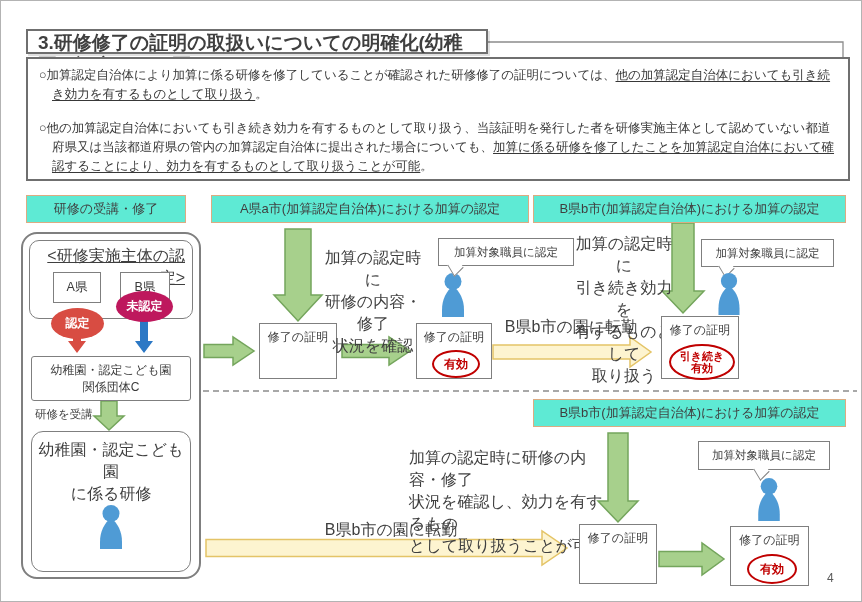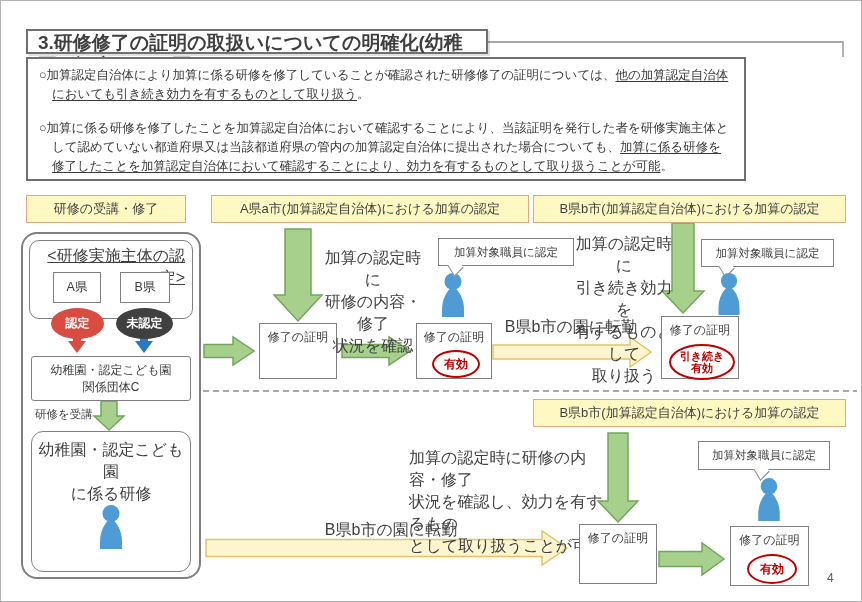--- a/index.html
+++ b/index.html
@@ -65,7 +65,7 @@
 
   <div class="abs z2 titlebox" style="left:25px;top:28px;width:462px;height:25px;">3.研修修了の証明の取扱いについての明確化(幼稚園・認定こども園)</div>
 
-  <div class="abs z2 sumbox" style="left:25px;top:56px;width:720px;height:124px;">
+  <div class="abs z2 sumbox" style="left:25px;top:56px;width:824px;height:124px;">
     <p><span>○加算認定自治体により加算に係る研修を修了していることが確認された研修修了の証明については、</span><u>他の加算認定自治体においても引き続き効力を有するものとして取り扱う</u><span>。</span></p>
     <p><span>○加算に係る研修を修了したことを加算認定自治体において確認することにより、当該証明を発行した者を研修実施主体として認めていない都道府県又は当該都道府県の管内の加算認定自治体に提出された場合についても、</span><u>加算に係る研修を修了したことを加算認定自治体において確認することにより、効力を有するものとして取り扱うことが可能</u><span>。</span></p>
   </div>

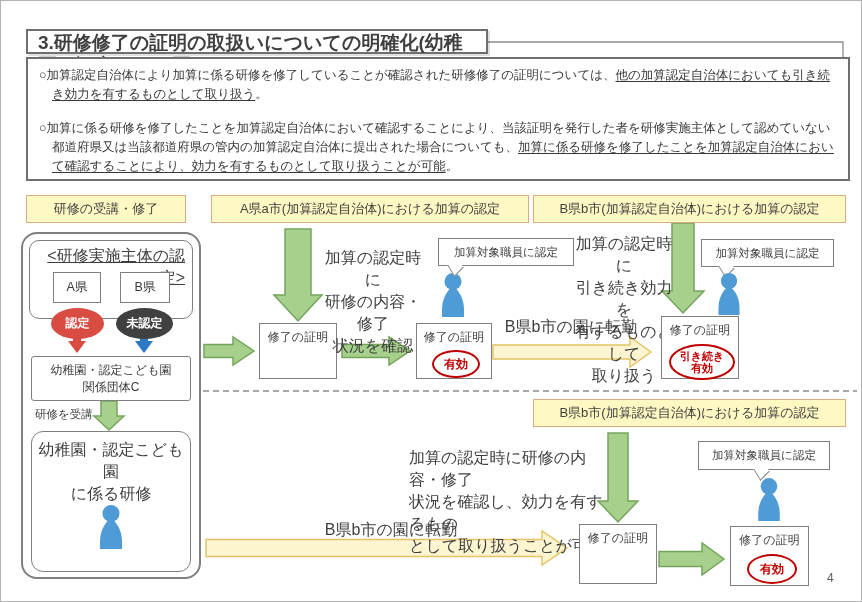--- a/index.html
+++ b/index.html
@@ -67,7 +67,7 @@
 
   <div class="abs z2 sumbox" style="left:25px;top:56px;width:824px;height:124px;">
     <p><span>○加算認定自治体により加算に係る研修を修了していることが確認された研修修了の証明については、</span><u>他の加算認定自治体においても引き続き効力を有するものとして取り扱う</u><span>。</span></p>
-    <p><span>○加算に係る研修を修了したことを加算認定自治体において確認することにより、当該証明を発行した者を研修実施主体として認めていない都道府県又は当該都道府県の管内の加算認定自治体に提出された場合についても、</span><u>加算に係る研修を修了したことを加算認定自治体において確認することにより、効力を有するものとして取り扱うことが可能</u><span>。</span></p>
+    <p><span>○他の加算認定自治体においても引き続き効力を有するものとして取り扱う、当該証明を発行した者を研修実施主体として認めていない都道府県又は当該都道府県の管内の加算認定自治体に提出された場合についても、</span><u>加算に係る研修を修了したことを加算認定自治体において確認することにより、効力を有するものとして取り扱うことが可能</u><span>。</span></p>
   </div>
 
   <div class="abs z2 hdr center" style="left:25px;top:194px;width:160px;height:28px;">研修の受講・修了</div>

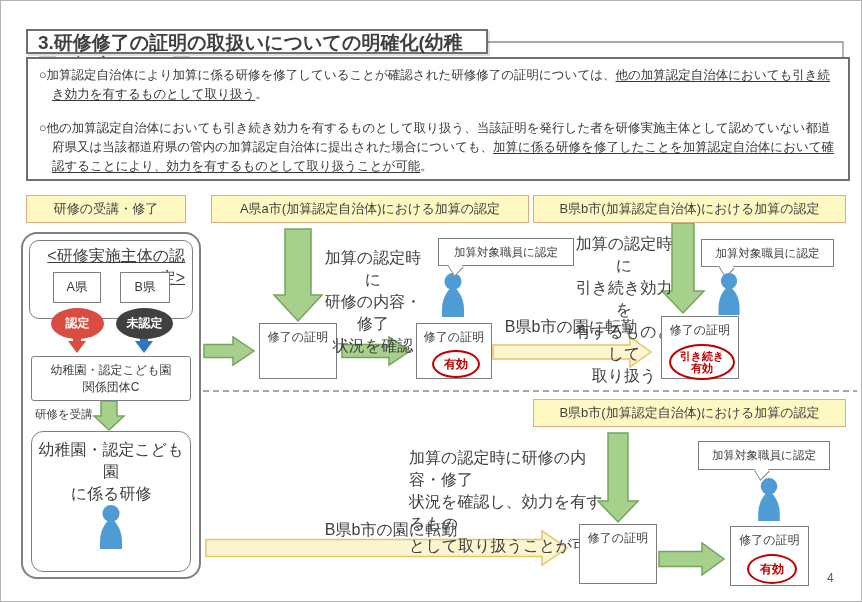--- a/index.html
+++ b/index.html
@@ -16,7 +16,7 @@
           padding:7px 11px 4px 11px;}
   .sumbox p{margin:0 0 15px 0;padding-left:13px;text-indent:-13px;}
   .sumbox u{text-underline-offset:2px;}
-  .hdr{background:#fef9c3;border:1px solid #dcab82;color:#3f3f3f;font-size:13px;}
+  .hdr{background:#5eead4;border:1px solid #dcab82;color:#3f3f3f;font-size:13px;}
   .panel{border:2px solid #7f7f7f;border-radius:16px;background:transparent;}
   .roundbox{border:1.5px solid #7f7f7f;border-radius:10px;background:#fff;}
   .sqbox{border:1.5px solid #7f7f7f;background:#fff;}

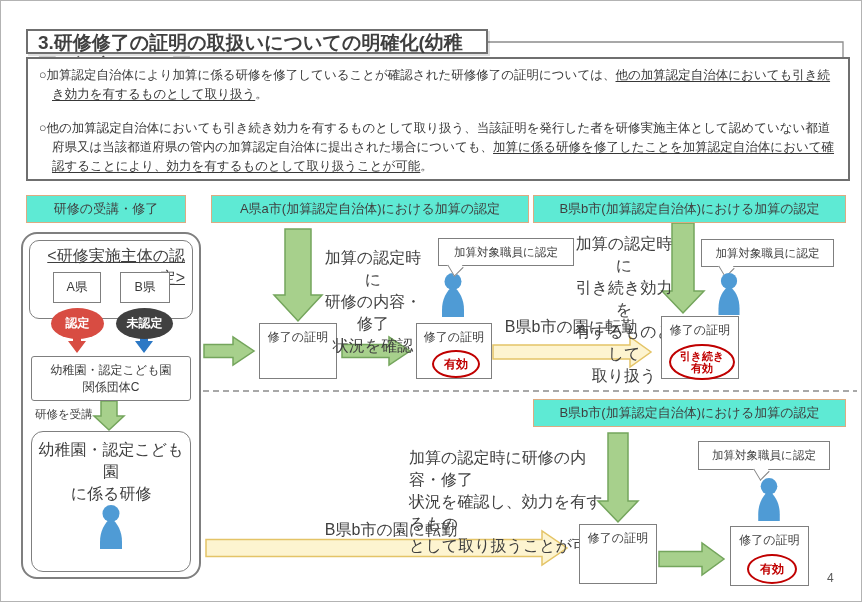--- a/index.html
+++ b/index.html
@@ -81,7 +81,7 @@
   <div class="abs z2 sqbox center" style="left:52px;top:271px;width:48px;height:31px;font-size:12.5px;">A県</div>
   <div class="abs z2 sqbox center" style="left:119px;top:271px;width:50px;height:31px;font-size:12.5px;">B県</div>
   <div class="abs pill" style="left:50px;top:307px;width:53px;height:31px;background:#d84c42;">認定</div>
-  <div class="abs pill" style="left:115px;top:307px;width:57px;height:31px;background:#404040;">未認定</div>
+  <div class="abs pill" style="left:115px;top:290px;width:57px;height:31px;background:#be185d;">未認定</div>
   <div class="abs z2 sqbox center pre" style="left:30px;top:355px;width:160px;height:45px;font-size:12px;line-height:1.35;border-radius:3px;">幼稚園・認定こども園
 関係団体C</div>
   <div class="abs z2 lbl" style="left:34px;top:406px;width:64px;font-size:11.5px;">研修を受講</div>

